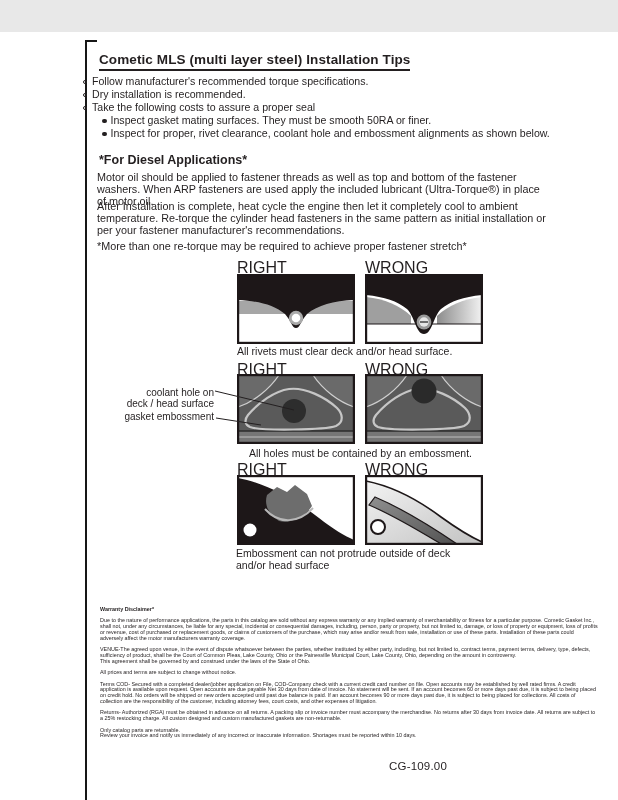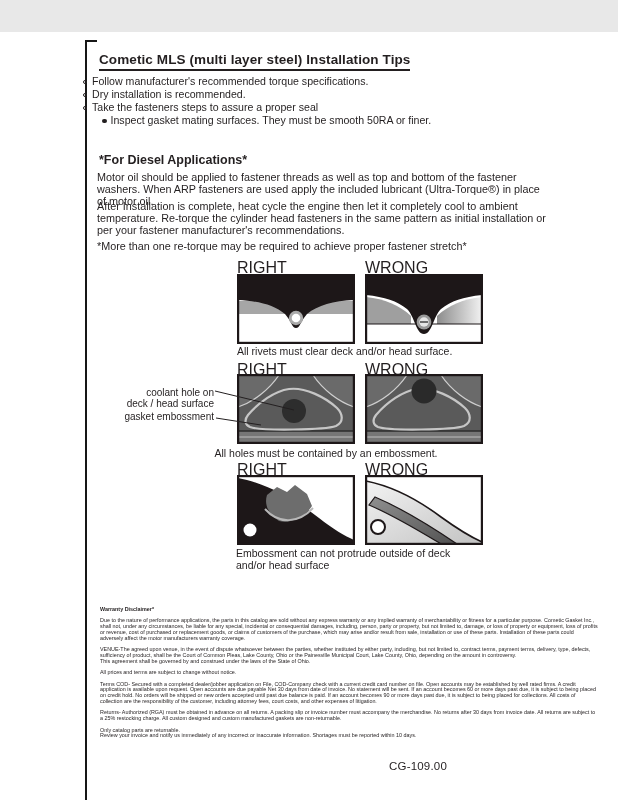--- a/index.html
+++ b/index.html
@@ -61,7 +61,7 @@
     </div>
     <div class="b-row">
       <span class="marker-o"></span>
-      <span>Take the fasteners steps to assure a proper seal</span>
+      <span>Take the following costs to assure a proper seal</span>
     </div>
     <div class="b-row sub">
       <span class="marker-f"></span>

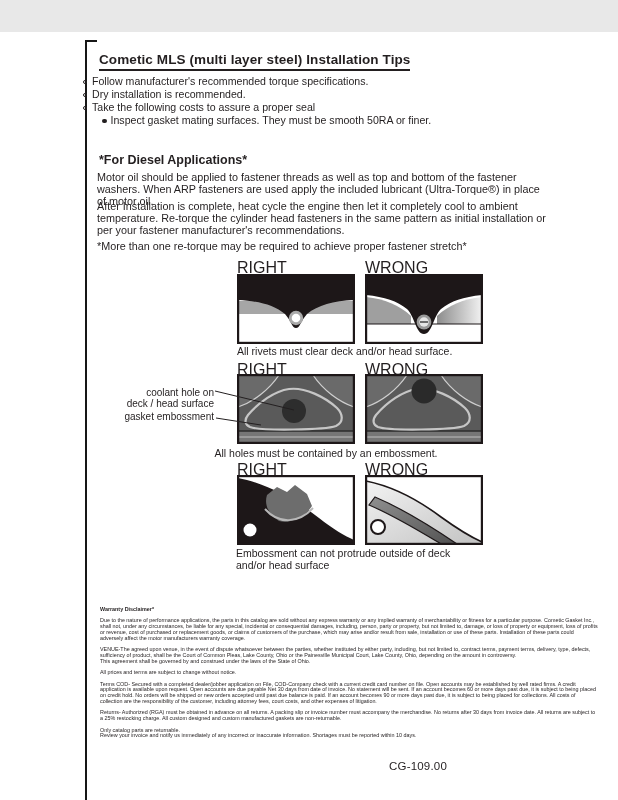--- a/index.html
+++ b/index.html
@@ -66,6 +66,10 @@
     <div class="b-row sub">
       <span class="marker-f"></span>
       <span>Inspect gasket mating surfaces.  They must be smooth 50RA or finer.</span>
+    </div>
+    <div class="b-row sub">
+      <span class="marker-f"></span>
+      <span>Inspect for proper, rivet clearance, coolant hole and embossment alignments as shown below.</span>
     </div>
   </div>
 

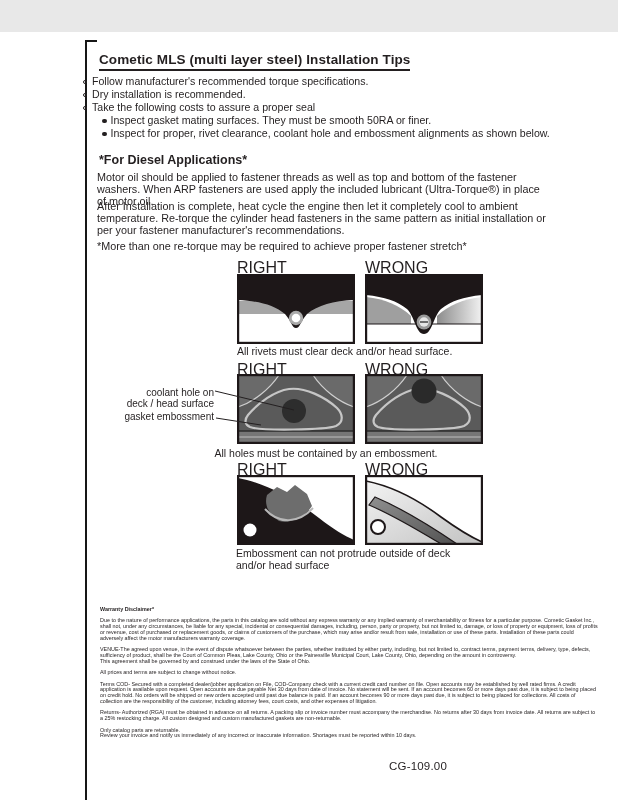--- a/index.html
+++ b/index.html
@@ -157,7 +157,7 @@
     <line x1="108" y1="42" x2="153" y2="49" stroke="#231f20" stroke-width="1"></line>
   </svg>
 
-  <div class="abs caption" style="left:180px; top:416px; width:292px; text-align:center;">All holes must be contained by an embossment.</div>
+  <div class="abs caption" style="left:180px; top:416px; width:292px; text-align:right;">All holes must be contained by an embossment.</div>
 
   <div class="abs fig-label" style="left:237px; top:429px;">RIGHT</div>
   <div class="abs fig-label" style="left:365px; top:429px;">WRONG</div>

